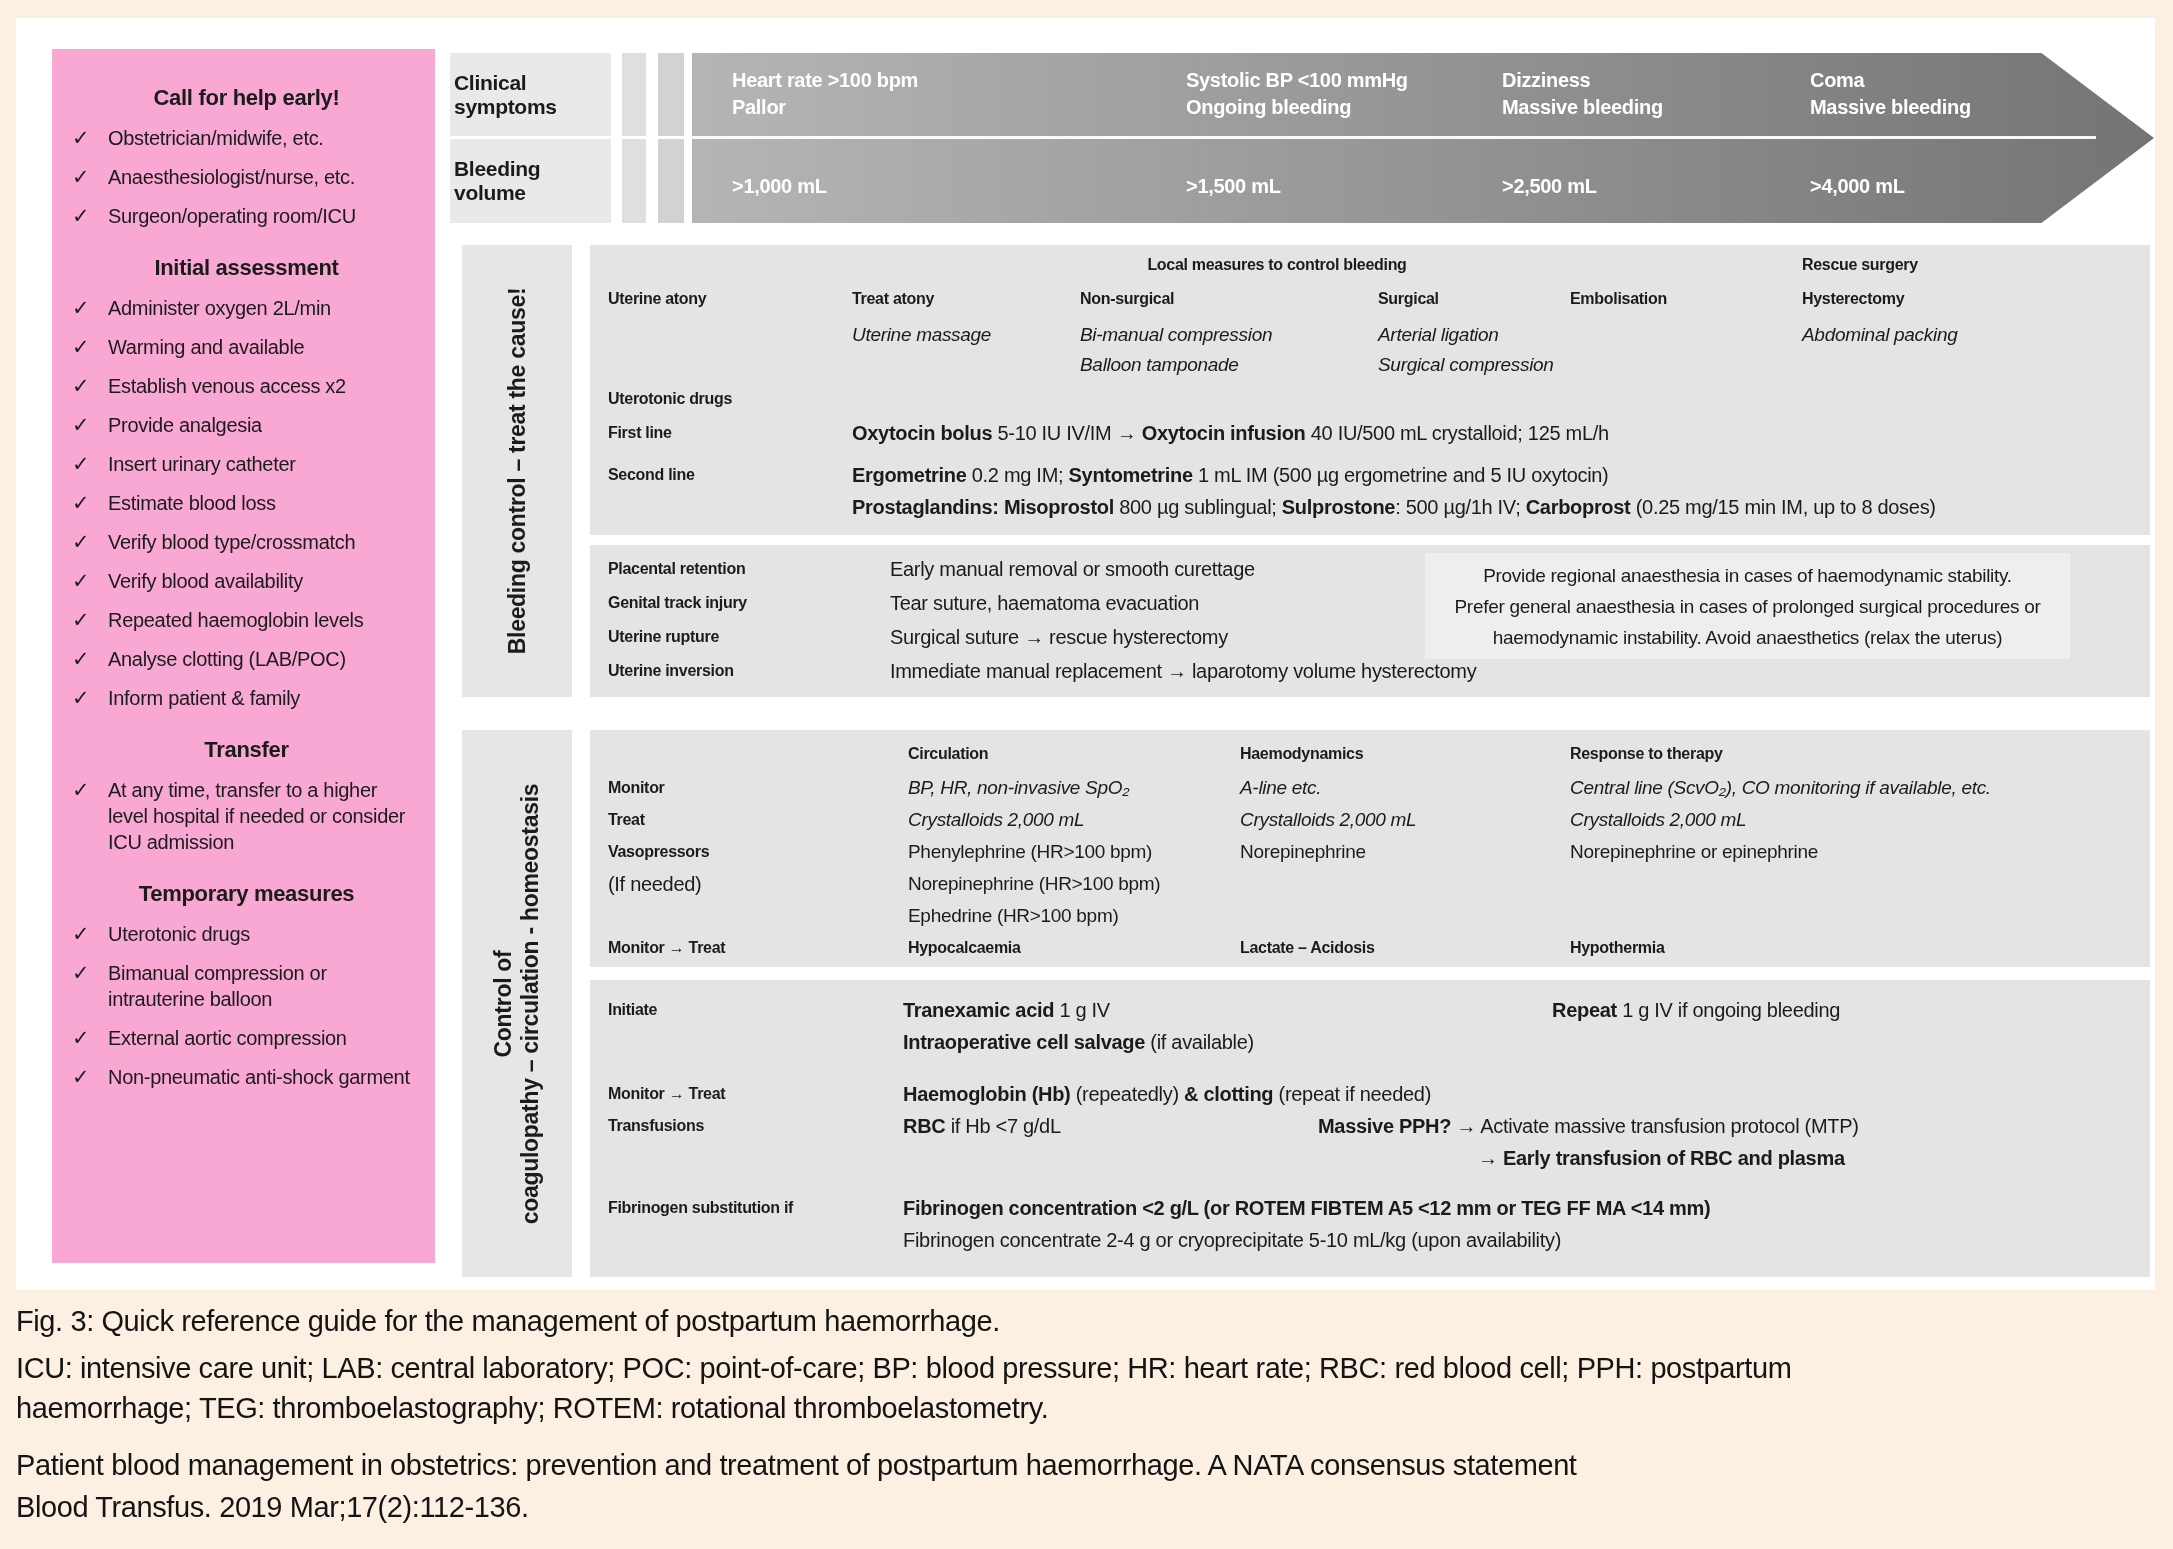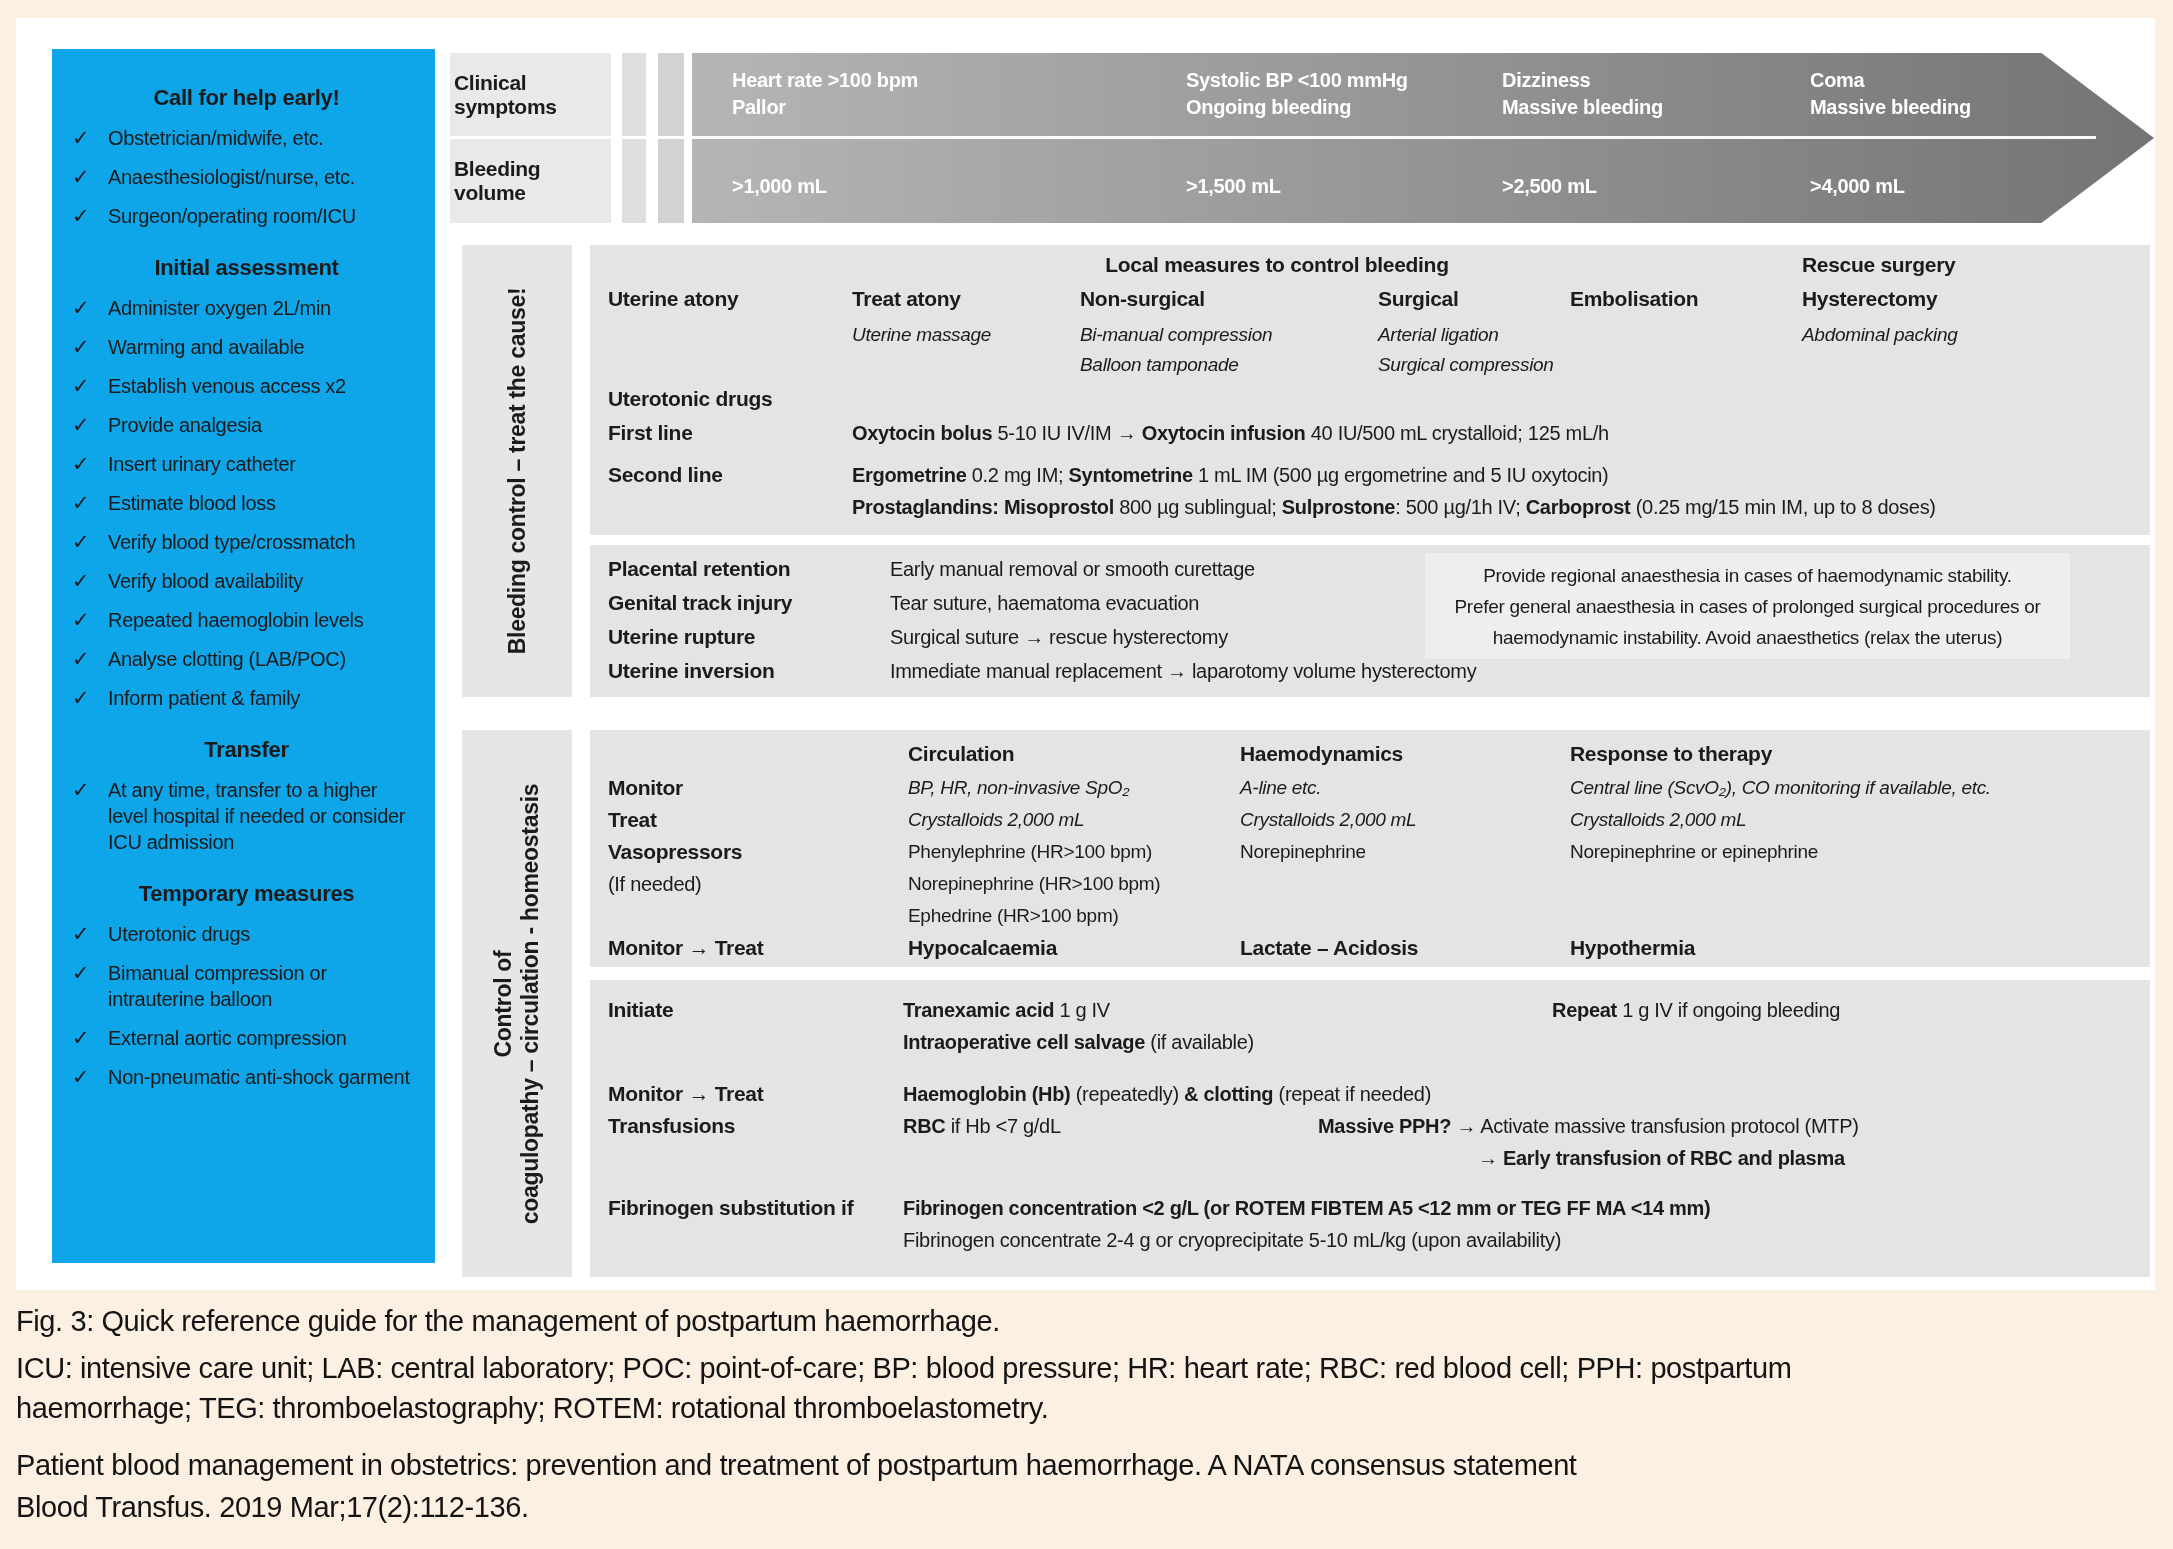--- a/index.html
+++ b/index.html
@@ -13,7 +13,7 @@
   .i{font-style:italic;}
   .panel-white{position:absolute;left:16px;top:18px;width:2139px;height:1272px;background:#ffffff;}
   
-  .sidebar{position:absolute;left:52px;top:49px;width:383px;height:1214px;background:#0ea5e9;box-sizing:border-box;padding:30px 14px 0 20px;}
+  .sidebar{position:absolute;left:52px;top:49px;width:383px;height:1214px;background:#f9a8d4;box-sizing:border-box;padding:30px 14px 0 20px;}
   .sb-title{text-align:center;font-weight:bold;font-size:22px;margin:26px 0 14px 0;}
   .sb-title.first{margin-top:6px;}
   .sb-item{display:flex;gap:12px;font-size:20px;line-height:26px;margin-bottom:13px;}

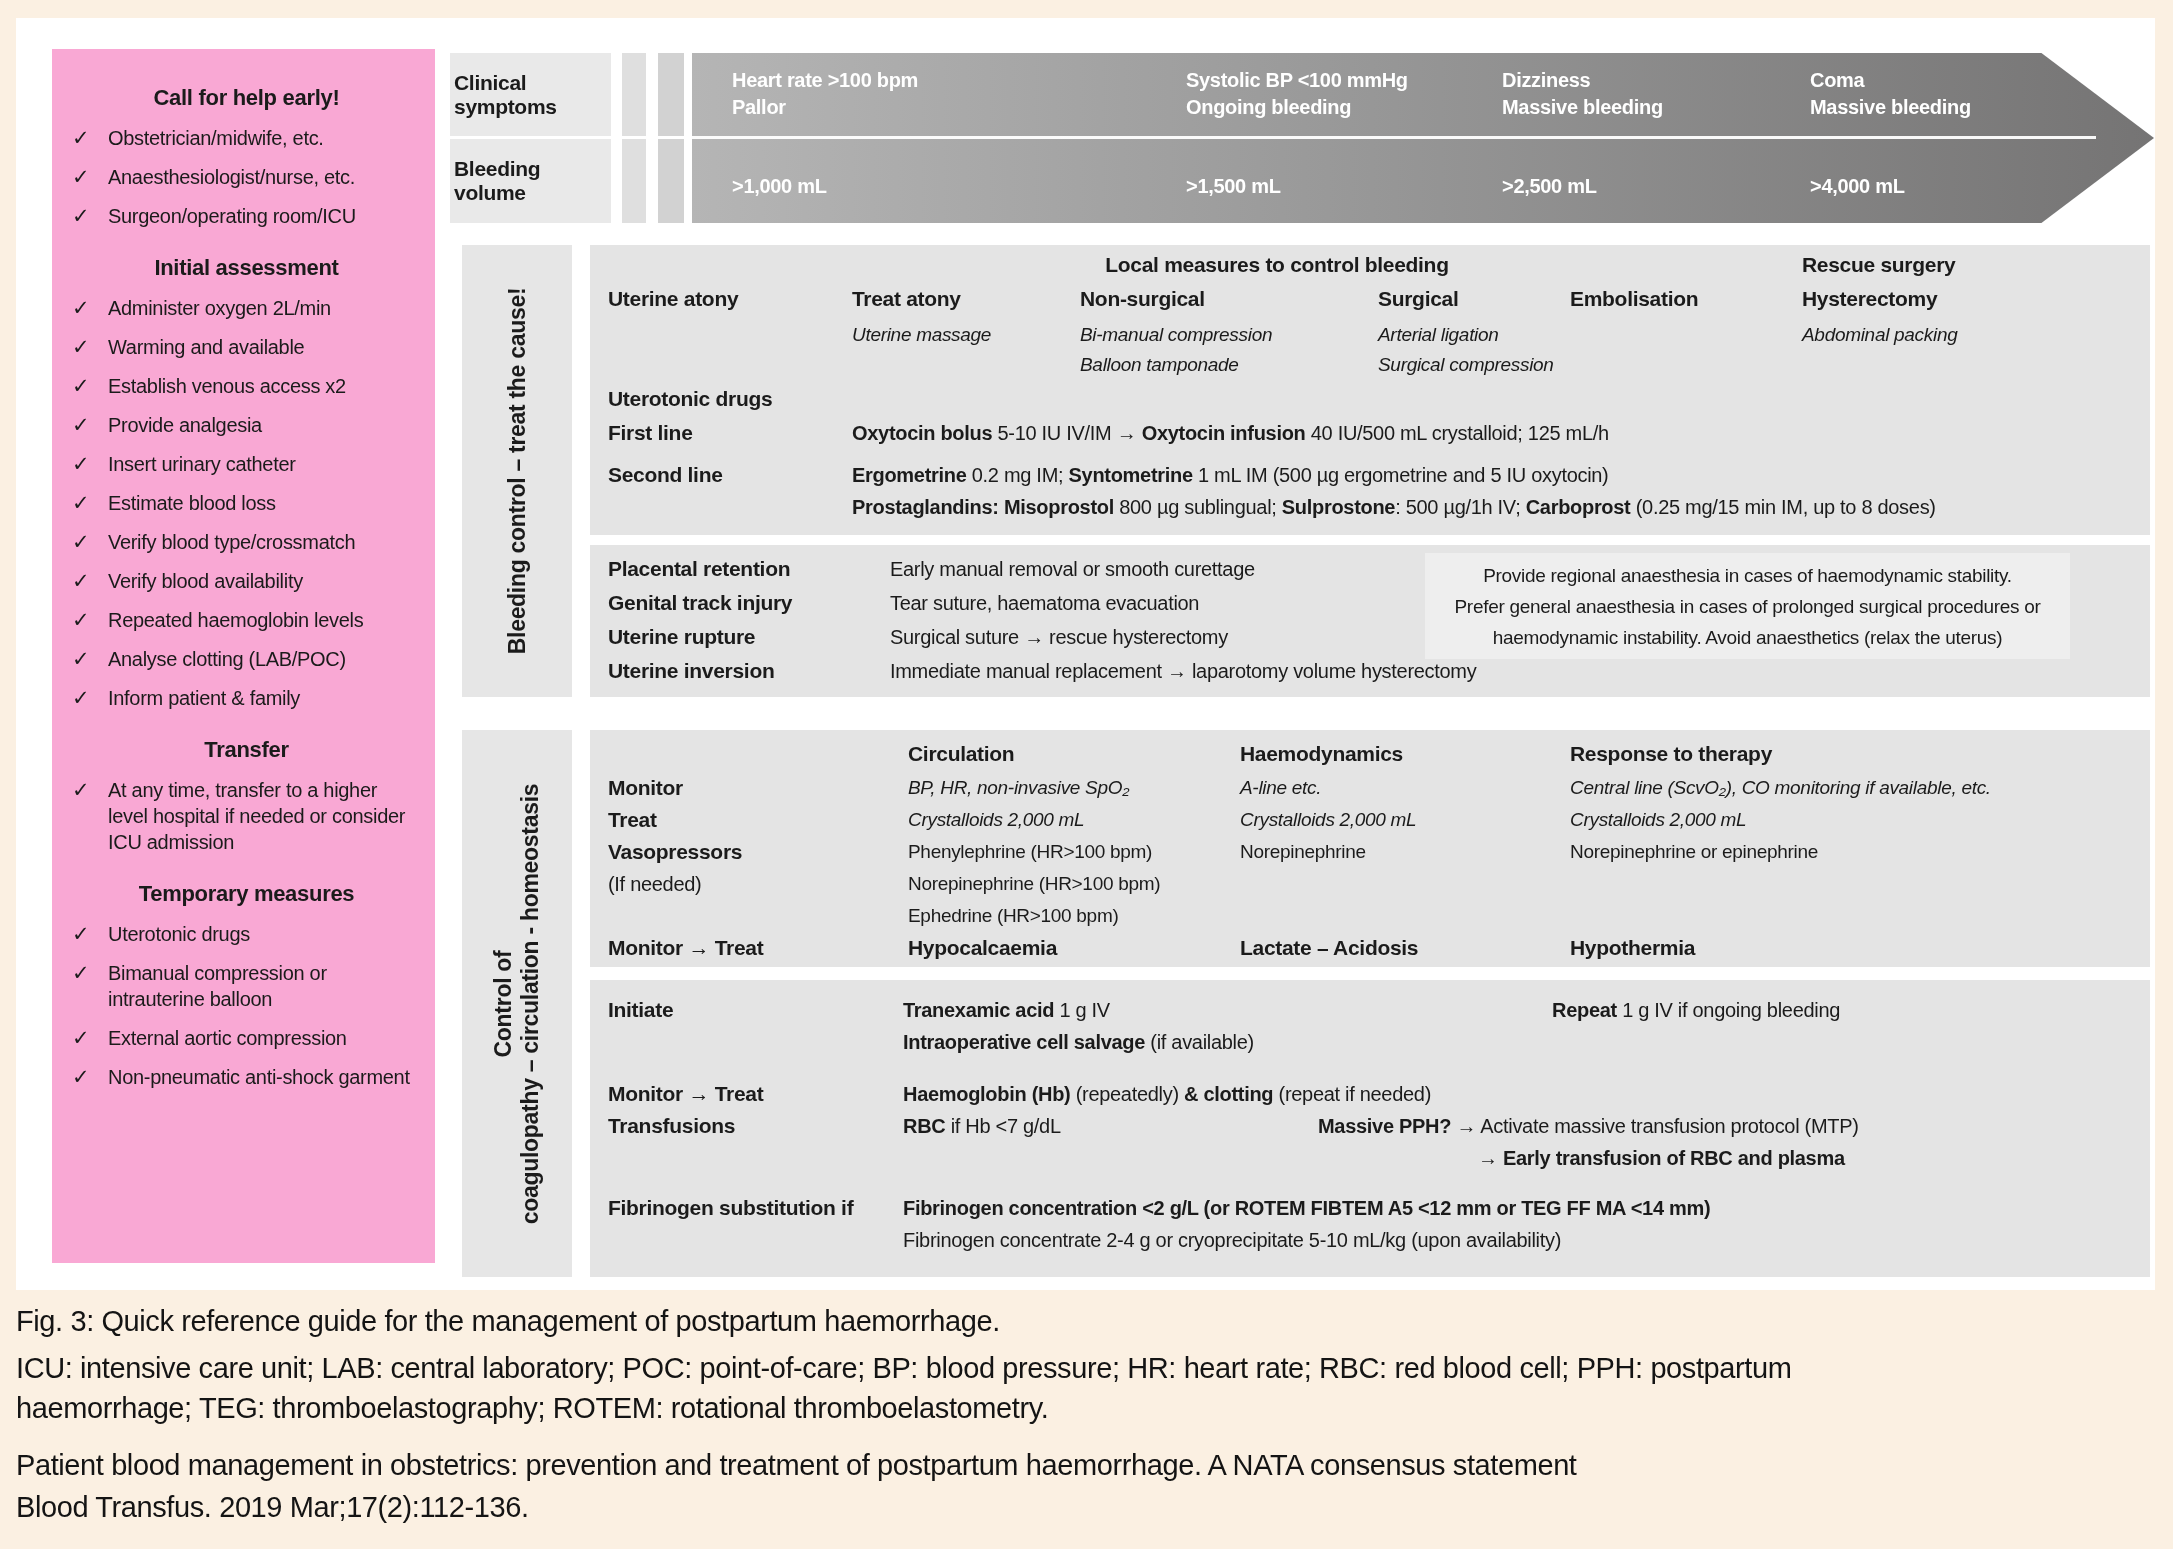--- a/index.html
+++ b/index.html
@@ -36,7 +36,7 @@
     font-weight:bold;font-size:23px;line-height:27px;text-align:center;white-space:pre-line;}
   .gpanel{position:absolute;left:590px;width:1560px;background:#e4e4e4;}
   .t{position:absolute;font-size:20px;line-height:24px;white-space:nowrap;}
-  .h{font-weight:bold;font-size:21px;}
+  .h{font-weight:bold;font-size:16px;}
   .sm{font-size:19px;}
   .note{position:absolute;left:835px;top:8px;width:645px;height:106px;background:#eeeeee;
     text-align:center;font-size:19px;line-height:31px;padding-top:7px;box-sizing:border-box;}

